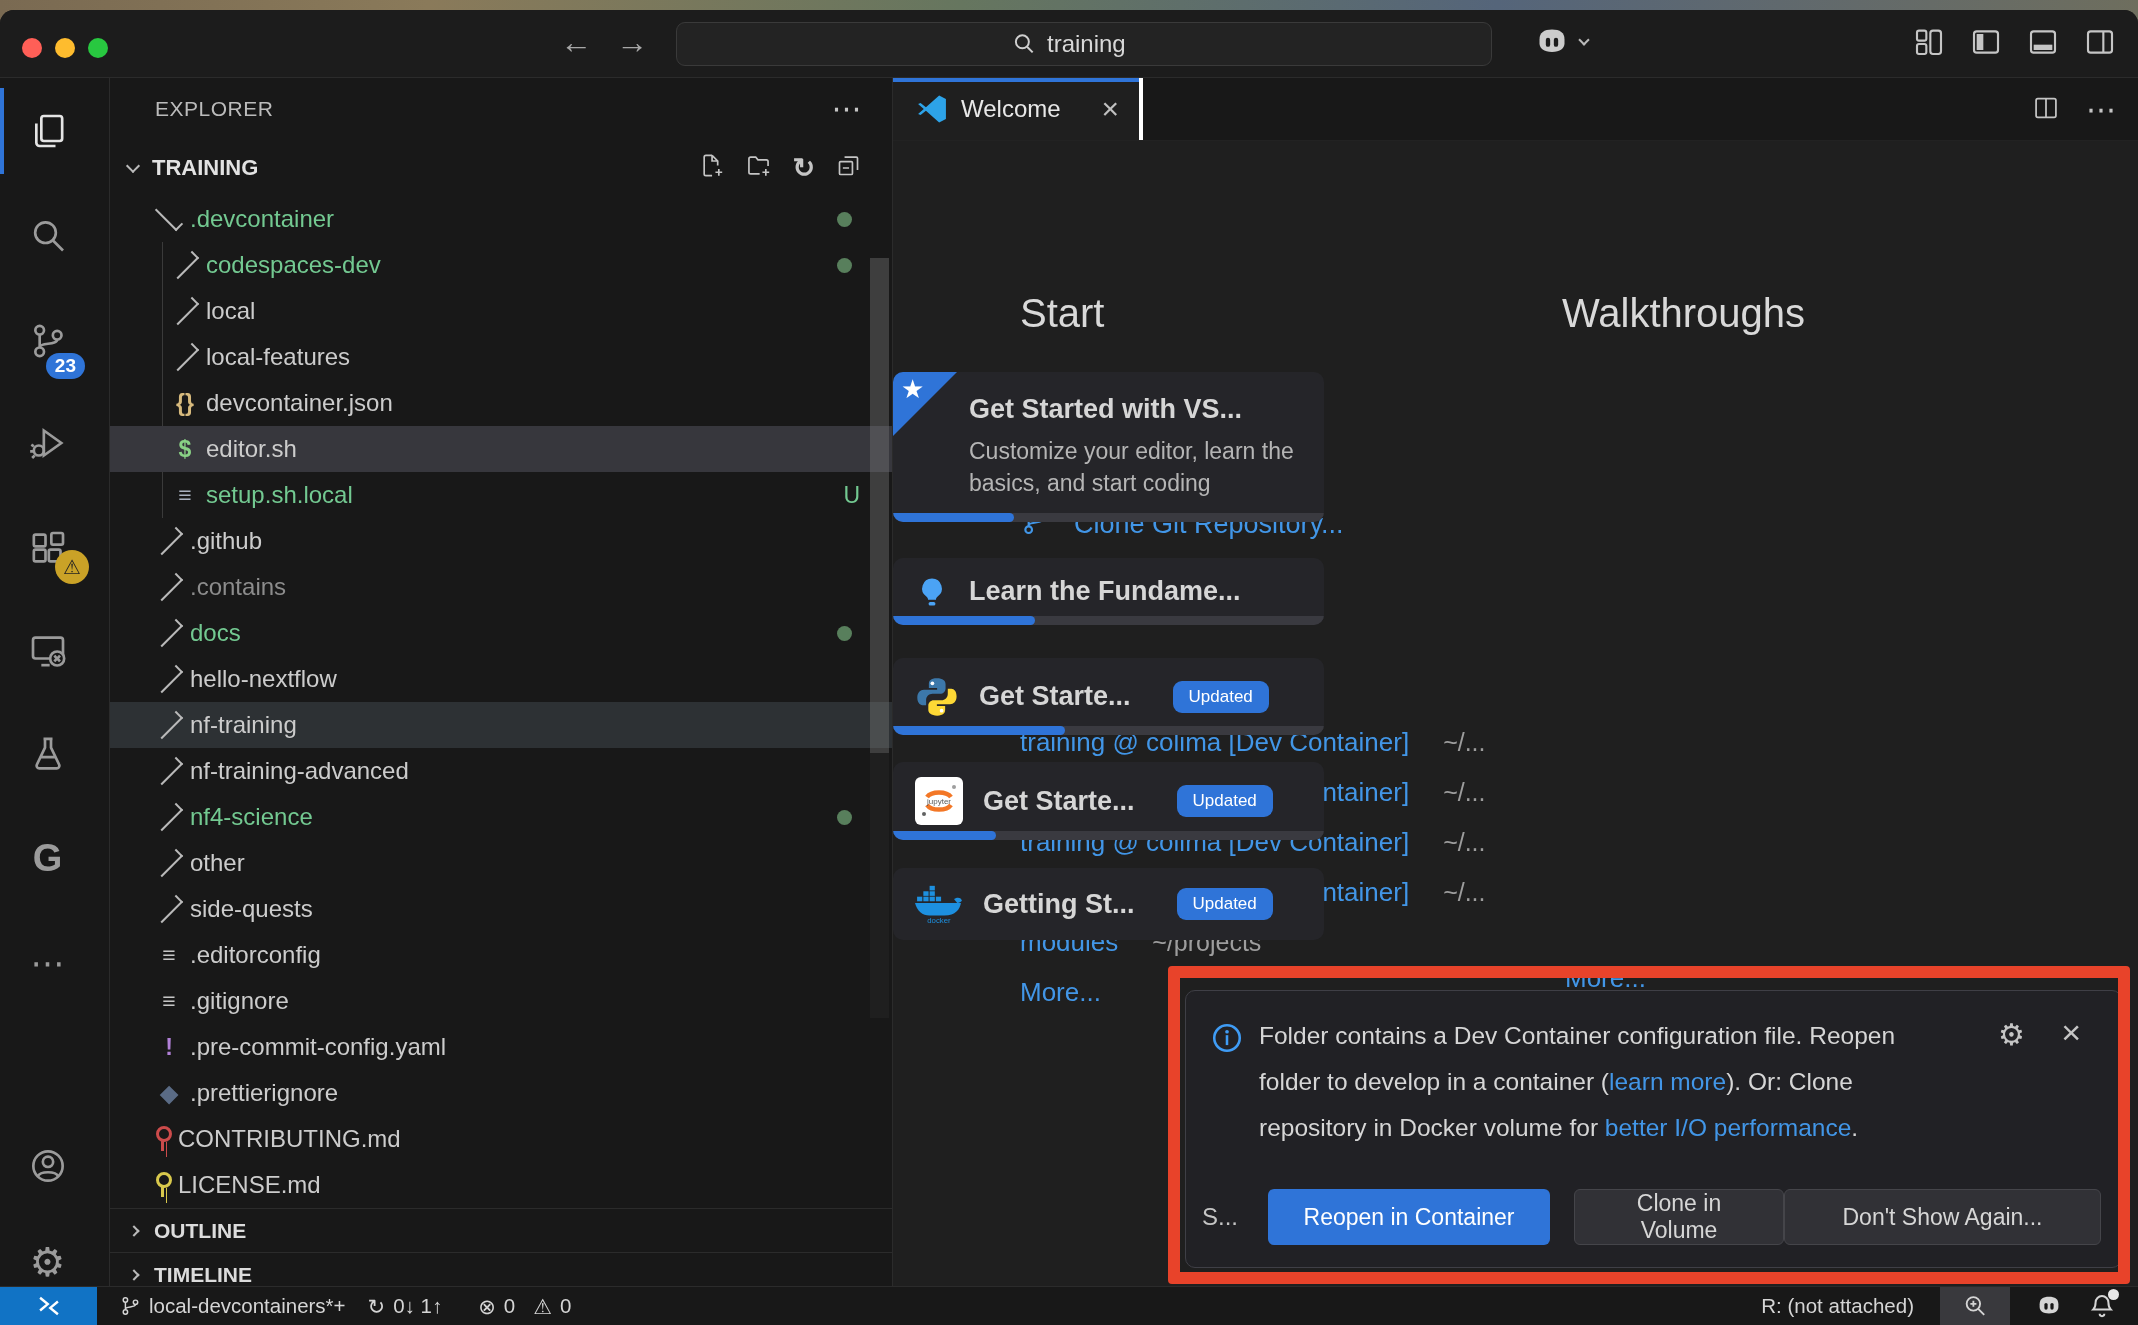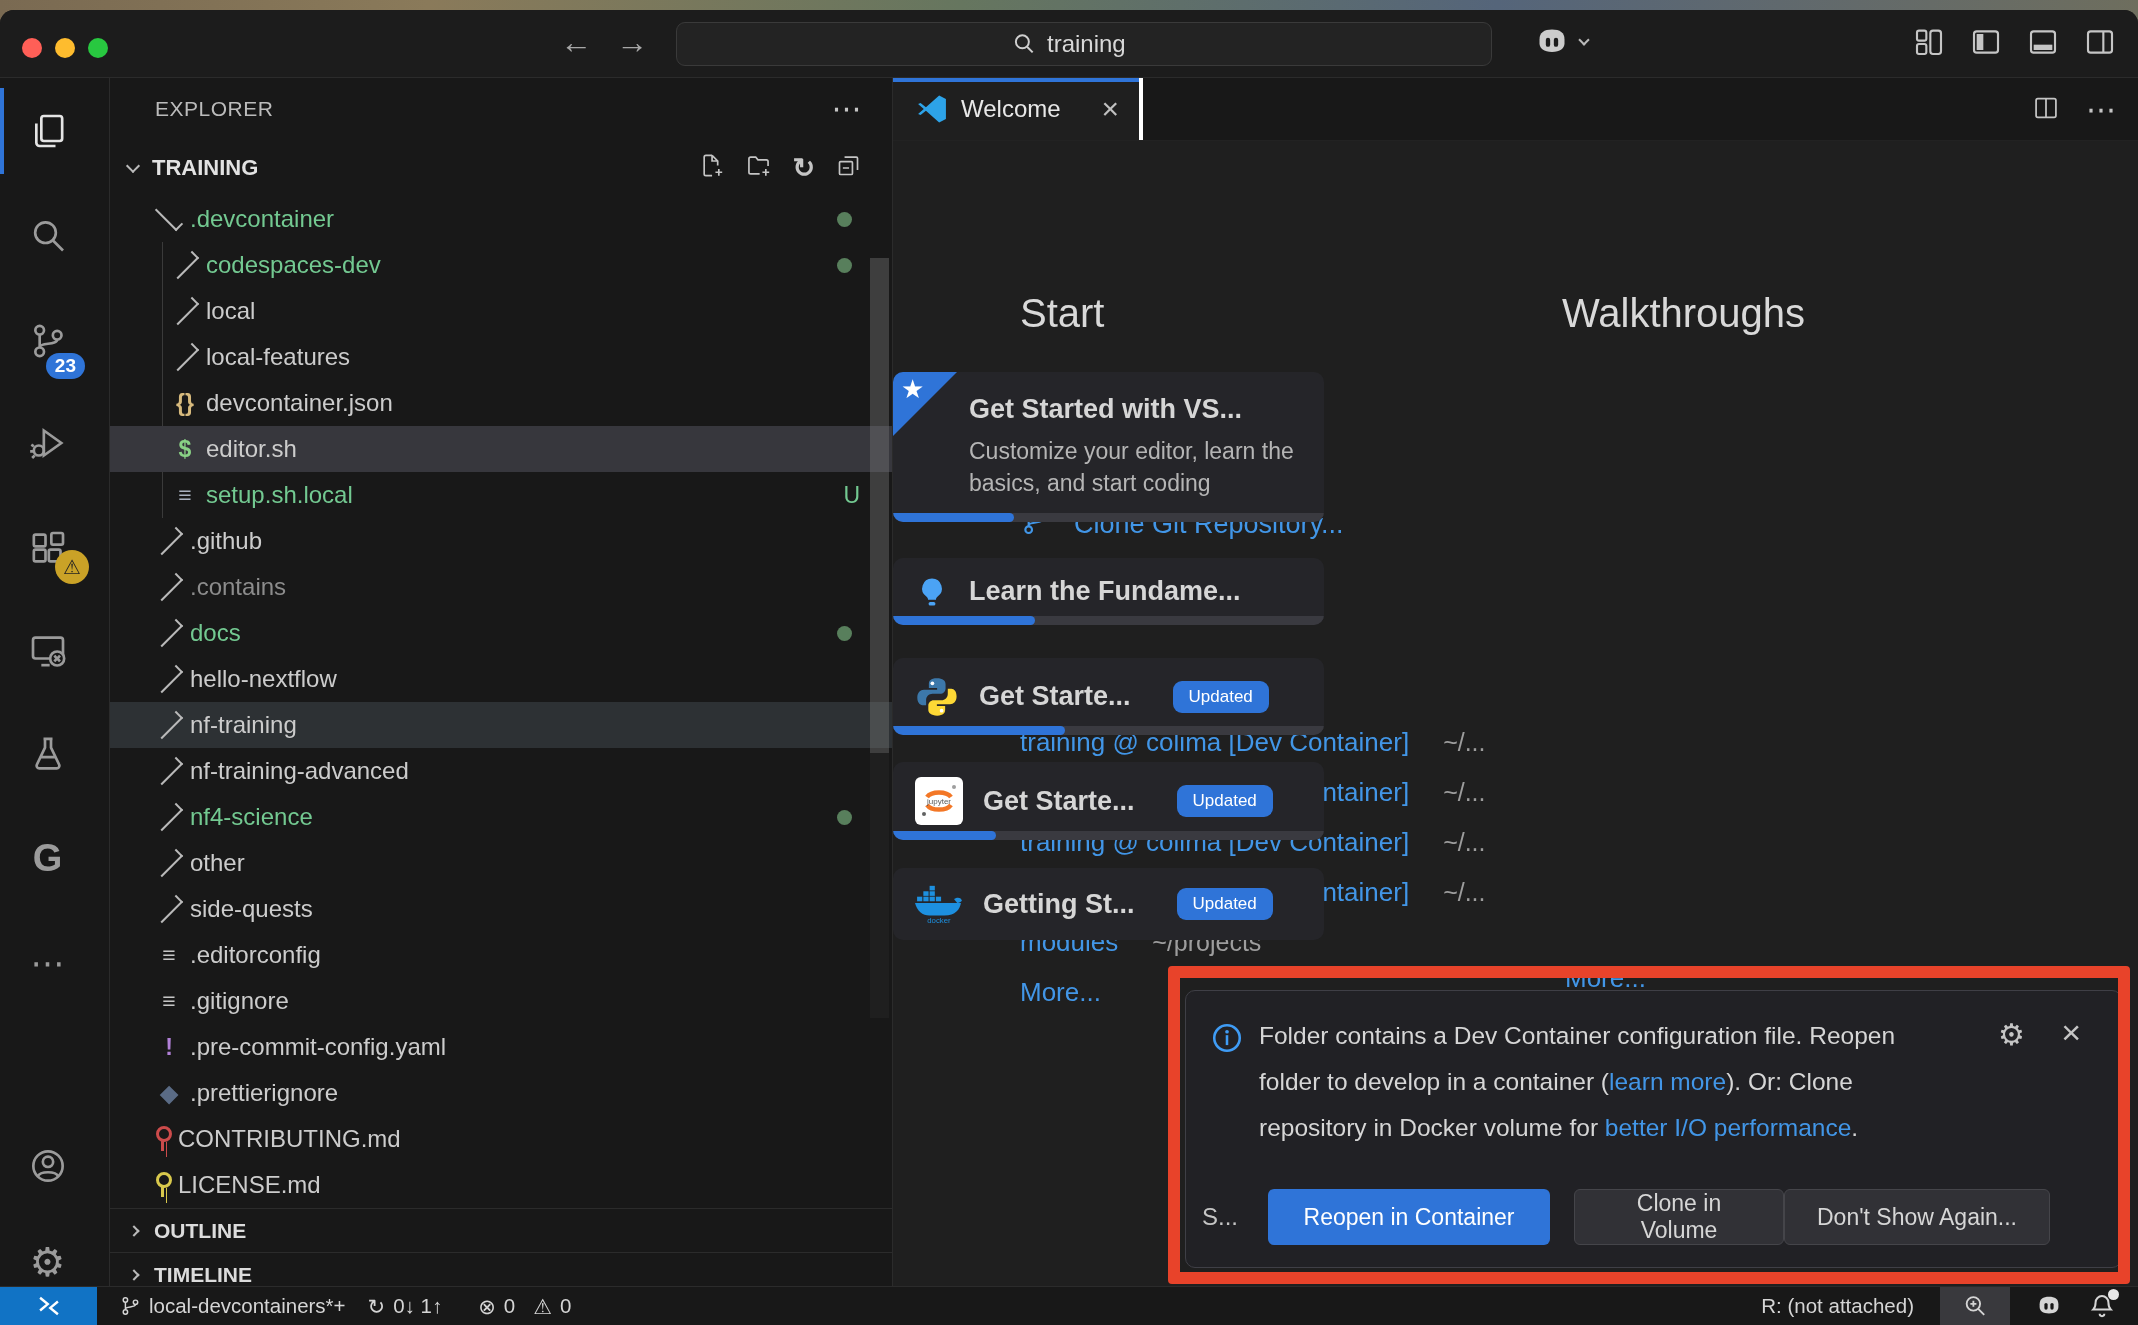--- a/index.html
+++ b/index.html
@@ -646,7 +646,7 @@
     <span class="t-source">S...</span>
     <button class="btn primary">Reopen in Container</button>
     <button class="btn secondary" style="margin-left:24px;width:210px">Clone in Volume</button>
-    <button class="btn secondary" style="width:266px">Don't Show Again...</button>
+    <button class="btn secondary" style="width:317px">Don't Show Again...</button>
   </div>
 </div>
 

